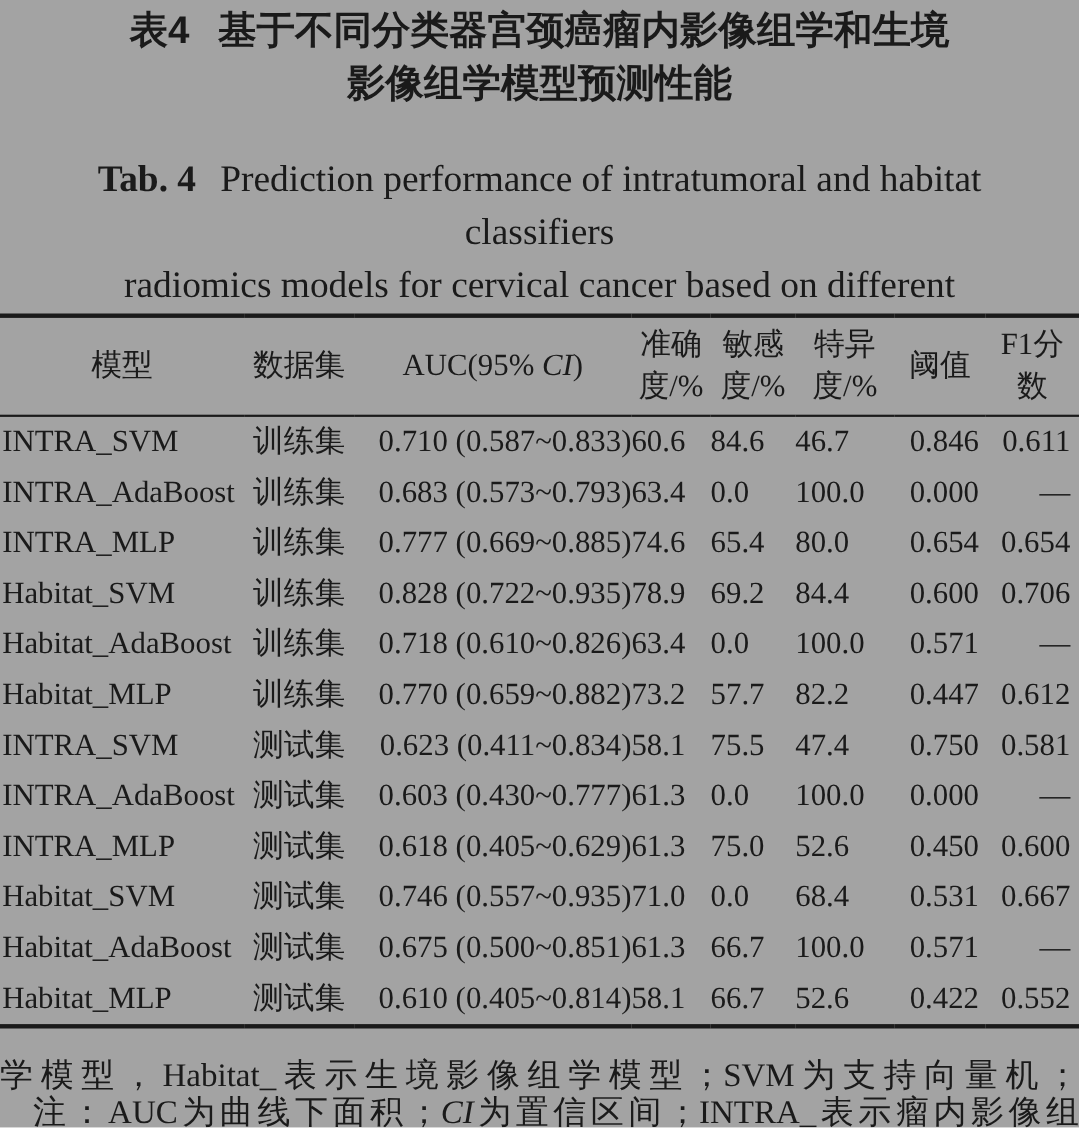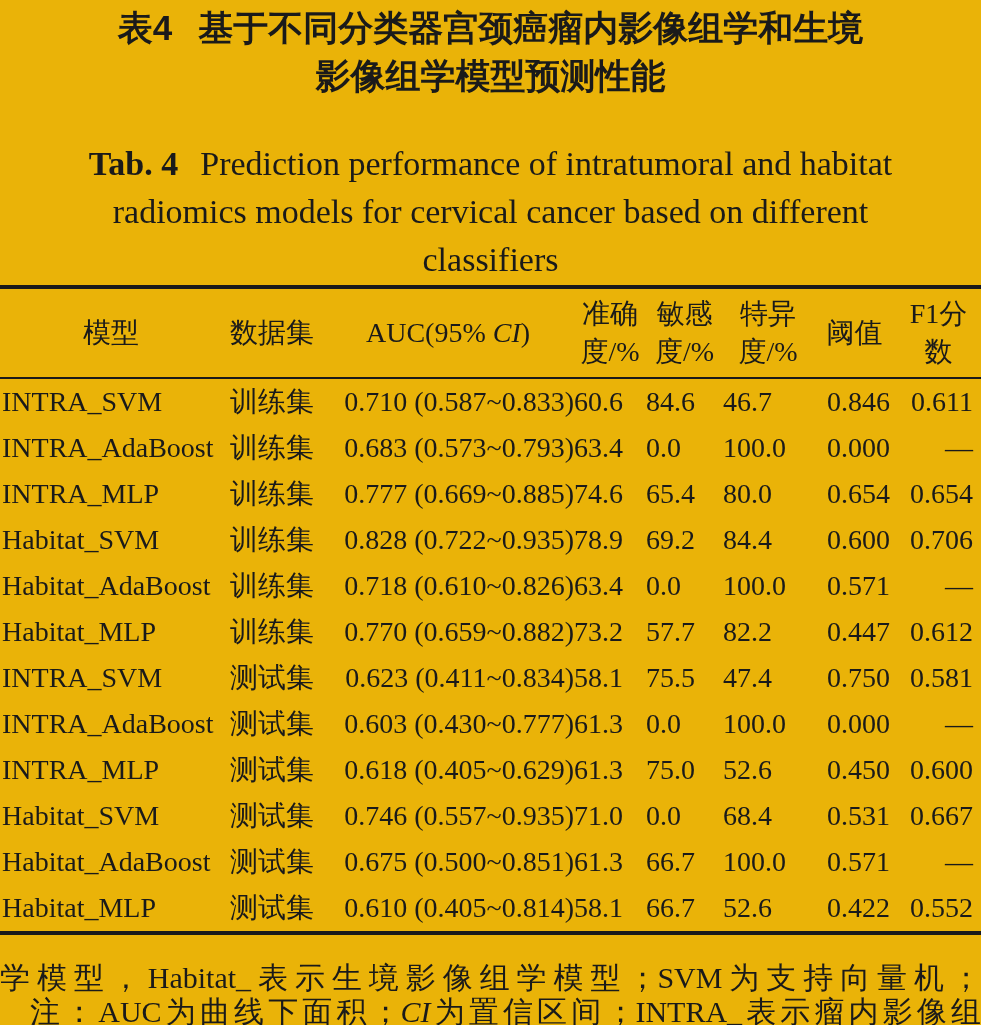--- a/index.html
+++ b/index.html
@@ -11,7 +11,7 @@
     position: relative;
     width: 981px;
     height: 1025px;
-    background: #eab308;
+    background: #a3a3a3;
     color: #1a1a1a;
     overflow: hidden;
     font-family: "Liberation Serif", "DejaVu Serif", serif;

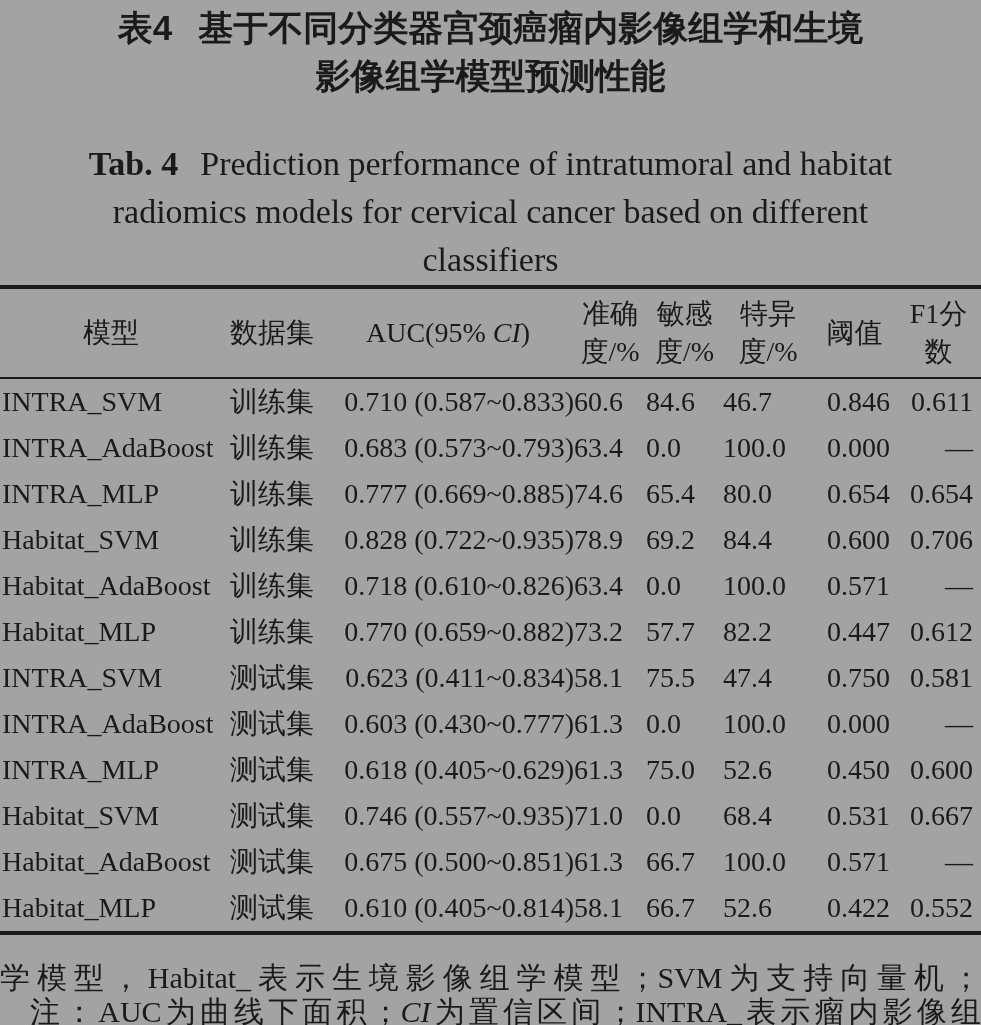--- a/index.html
+++ b/index.html
@@ -110,8 +110,8 @@
 
   <div class="title-en">
     <div><span class="en-label">Tab. 4</span><span>Prediction performance of intratumoral and habitat</span></div>
+    <div>classifiers</div>
     <div>radiomics models for cervical cancer based on different</div>
-    <div>classifiers</div>
   </div>
 
   <table class="results">

